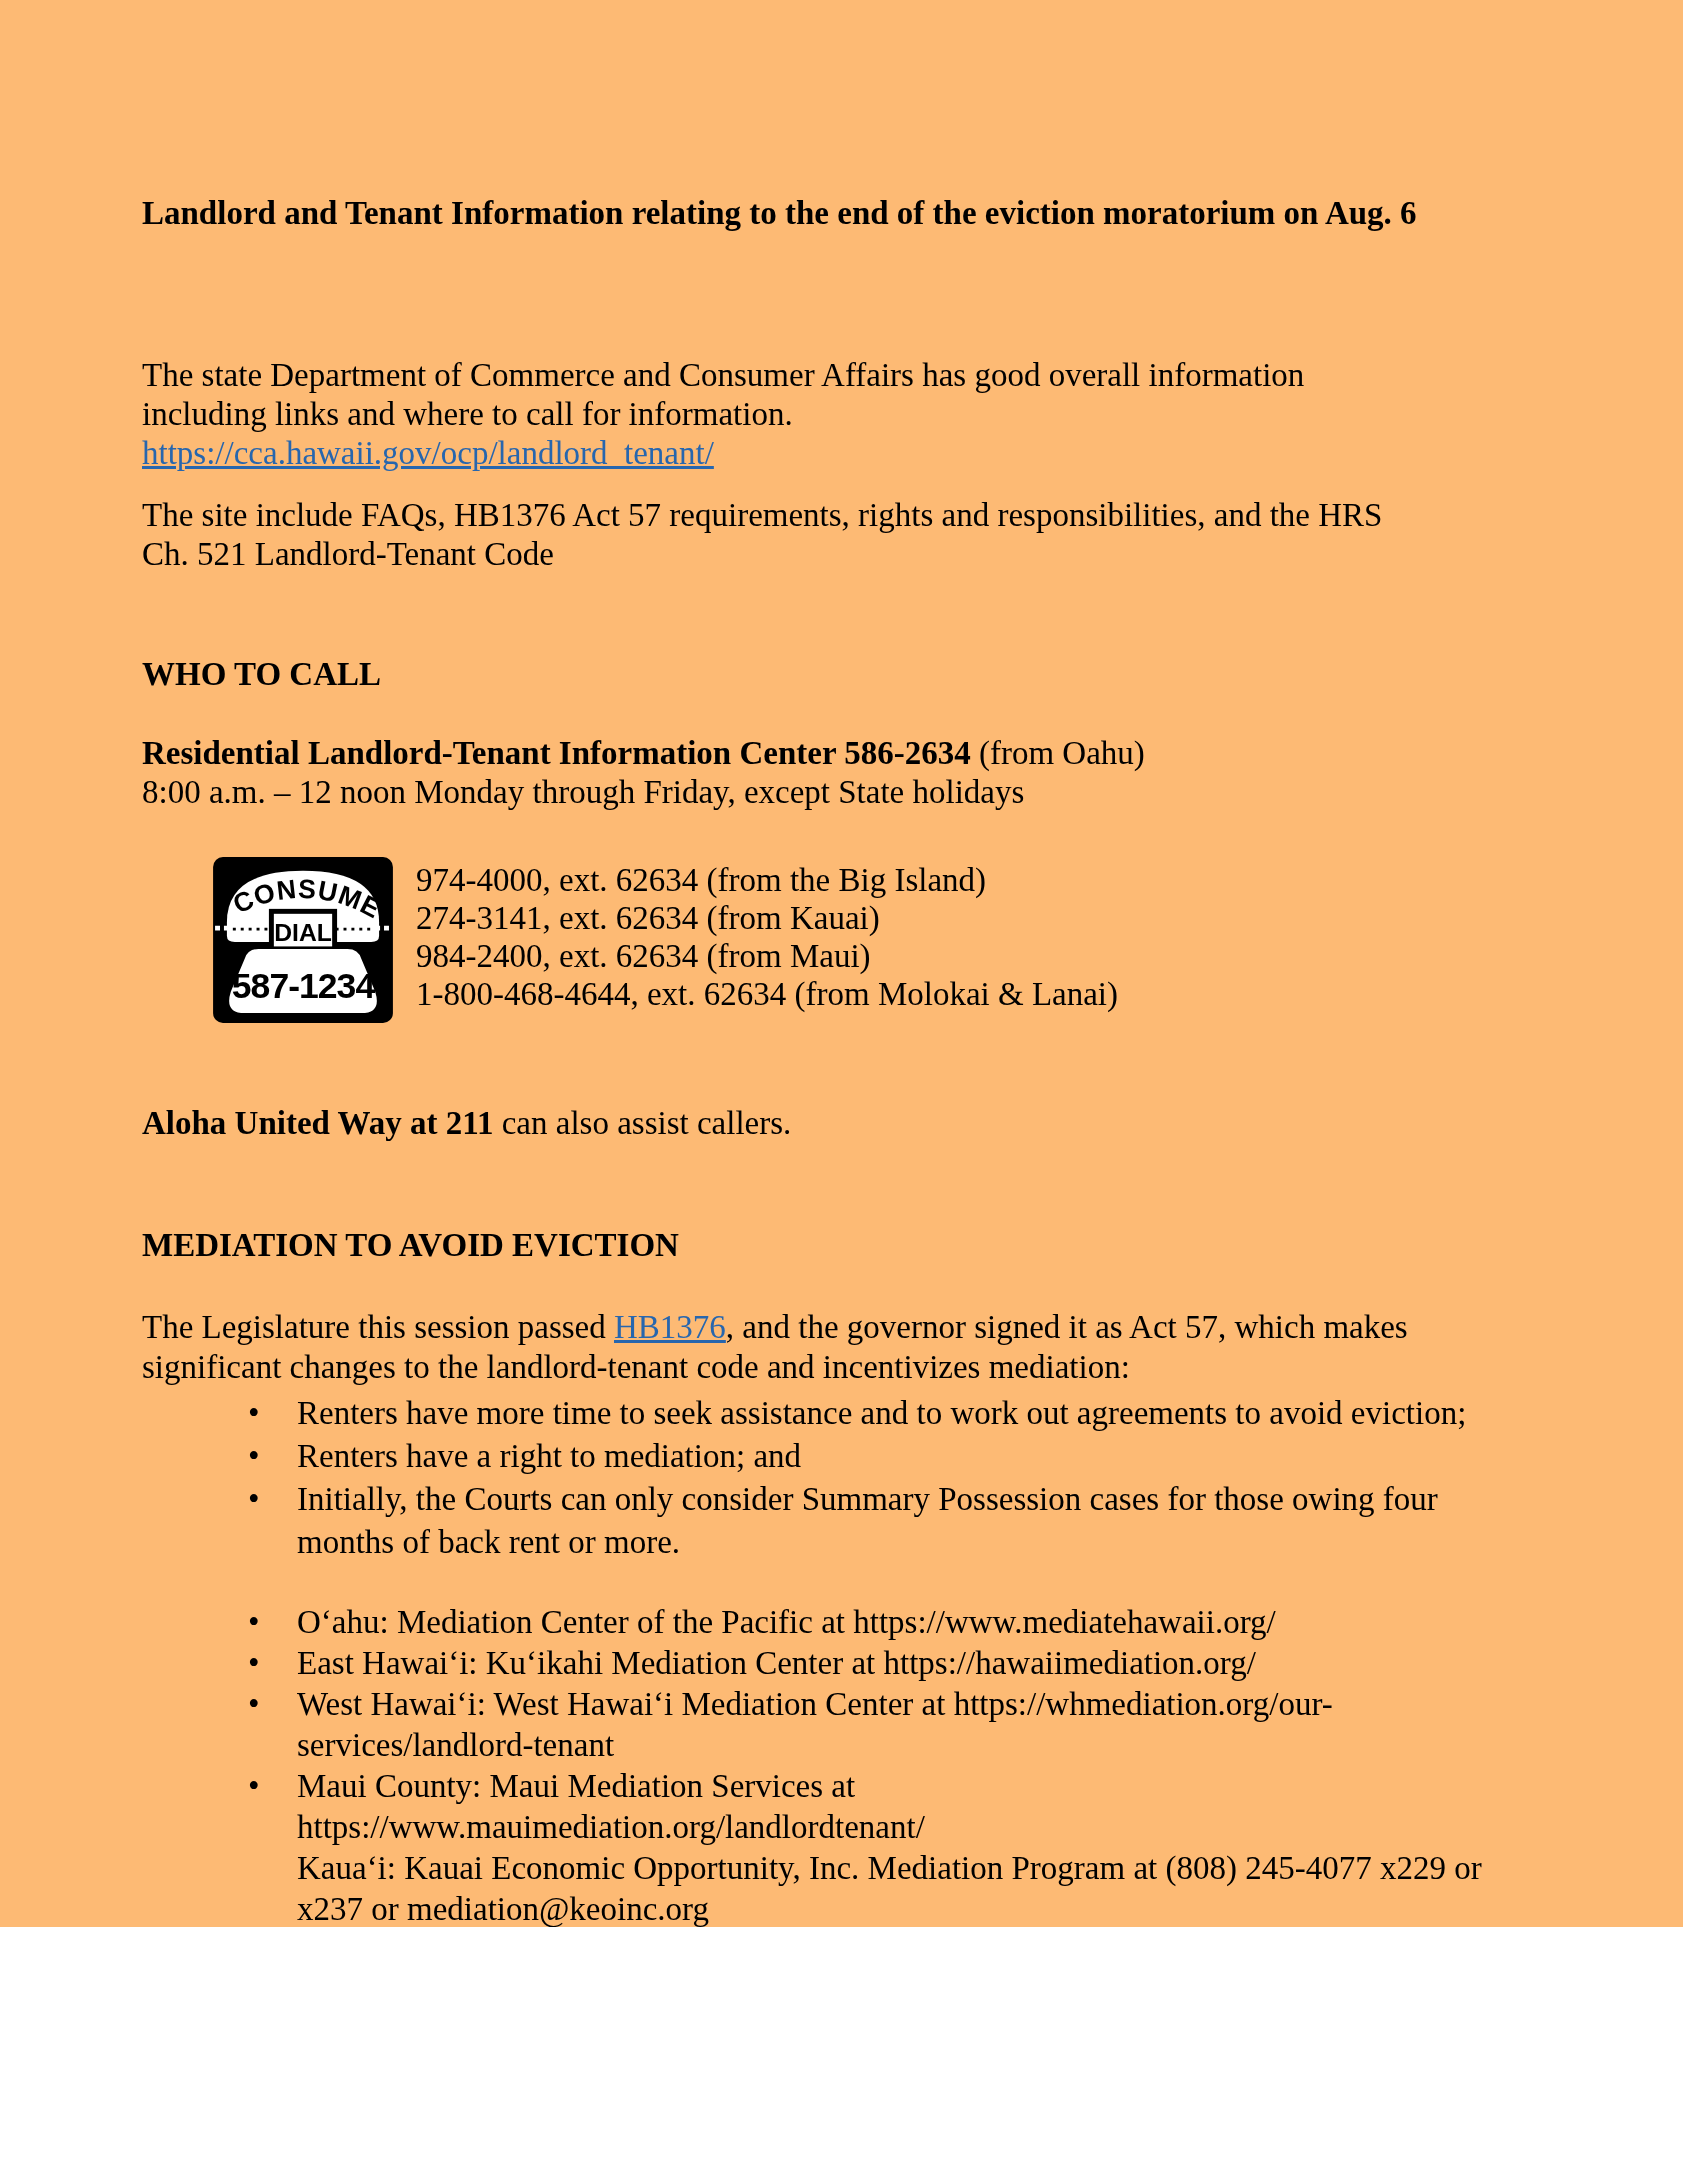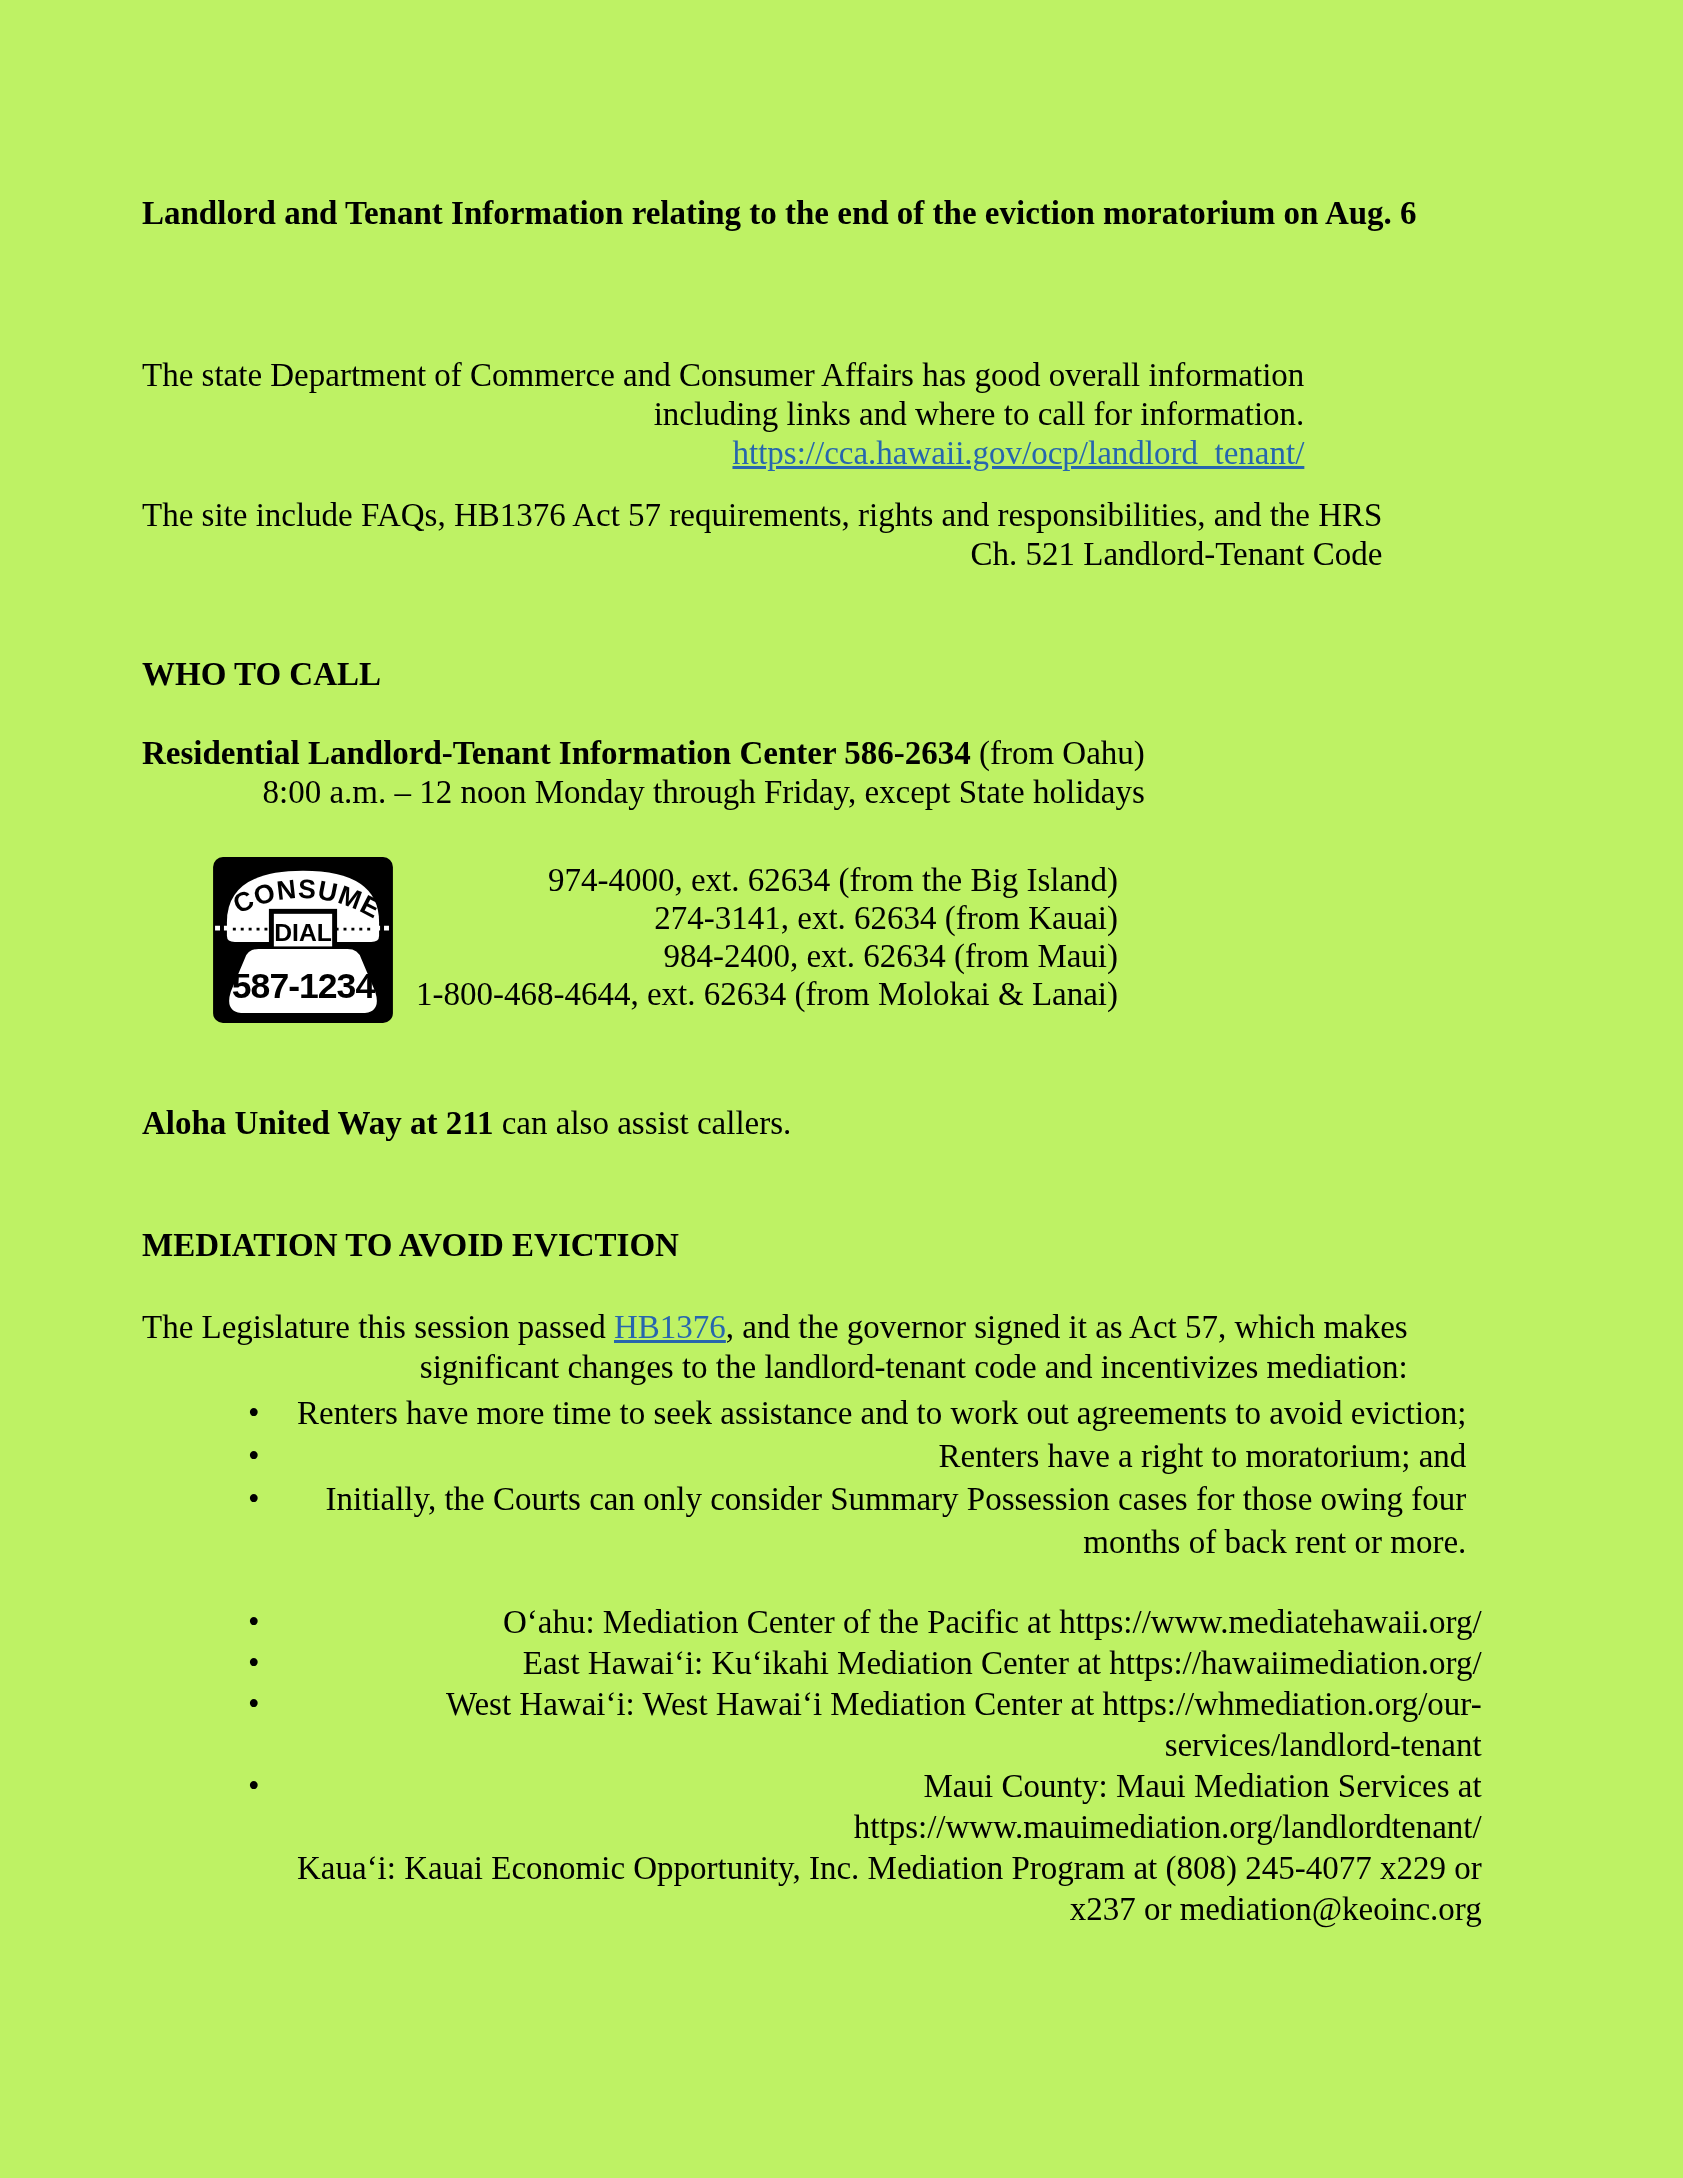--- a/index.html
+++ b/index.html
@@ -6,13 +6,12 @@
   .page {
     position: relative;
     width: 1683px;
-    height: 2178px;
-    background: #bef264;
+    height: 1927px;
+    background: #fdba74;
     font-family: "Liberation Serif", serif;
     font-size: 33px;
     color: #000000;
     overflow: hidden;
-    text-align: right;
   }
   .block { position: absolute; left: 142px; white-space: nowrap; }
   .b  { font-weight: bold; }

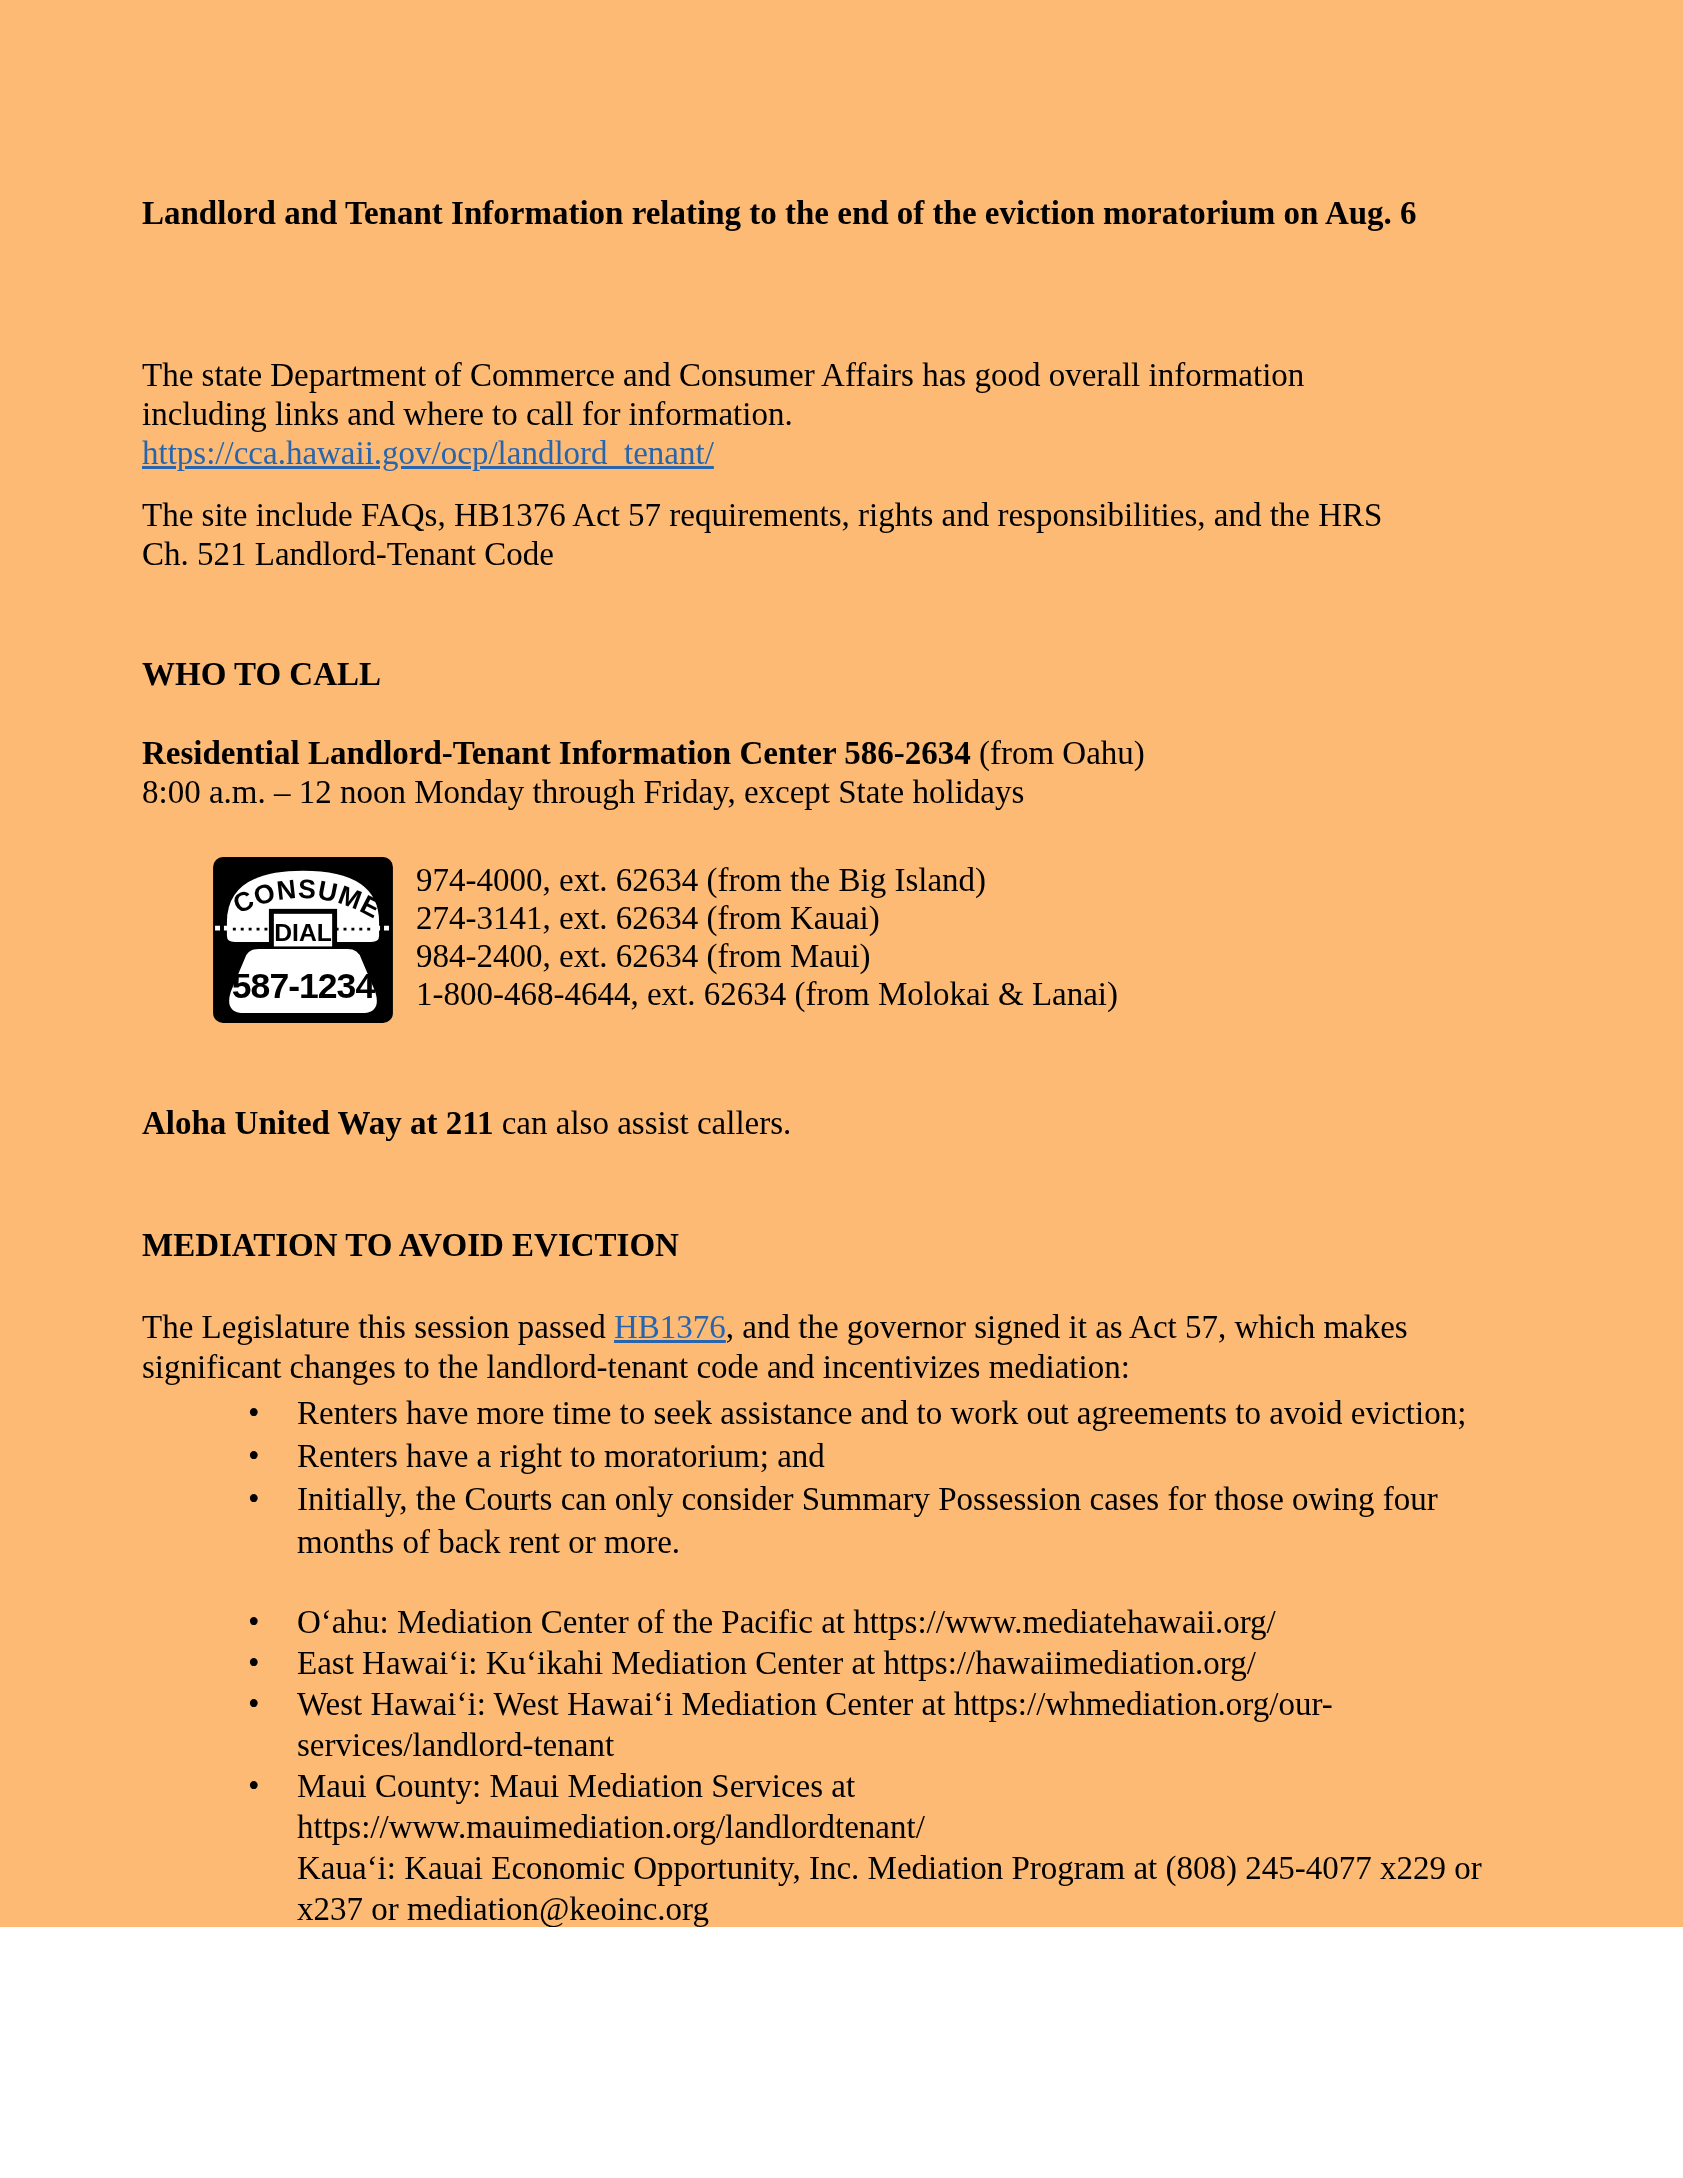--- a/index.html
+++ b/index.html
@@ -112,7 +112,7 @@
     </div>
     <div class="bullet-item">
       <span class="dot">•</span>
-      <span>Renters have a right to moratorium; and</span>
+      <span>Renters have a right to mediation; and</span>
     </div>
     <div class="bullet-item">
       <span class="dot">•</span>

